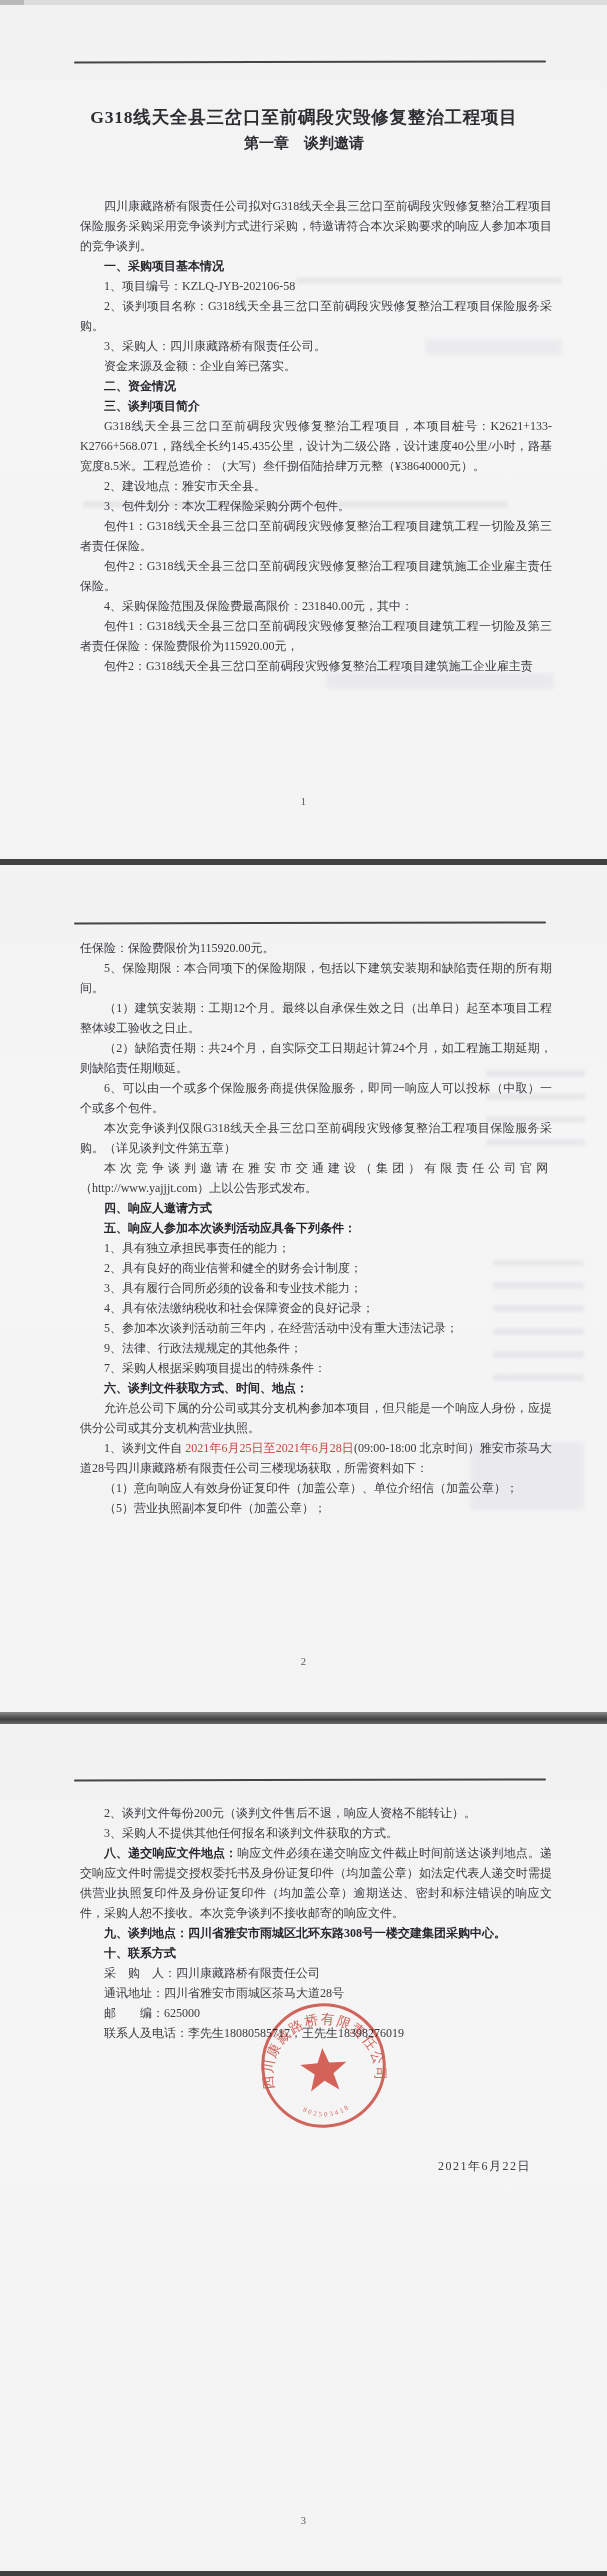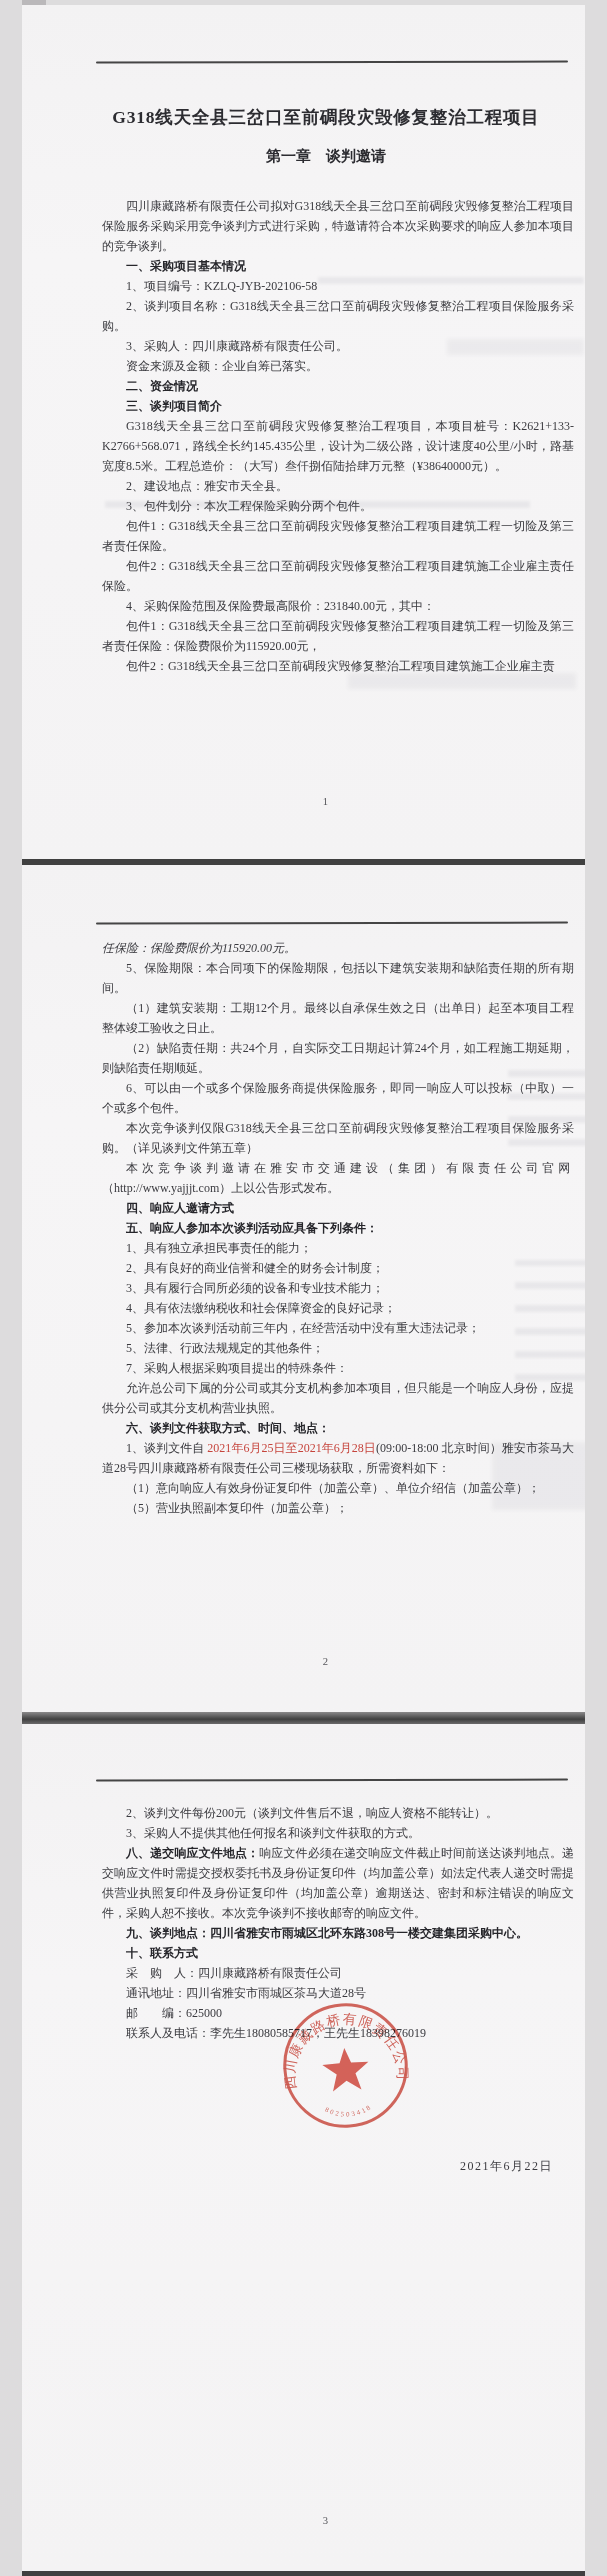--- a/index.html
+++ b/index.html
@@ -3,7 +3,7 @@
 <meta charset="utf-8">
 <style>
   html,body{margin:0;padding:0;background:#dddcdd;}
-  #canvas{position:relative;width:563px;height:2576px;margin:0 auto;overflow:hidden;
+  #canvas{position:relative;width:607px;height:2576px;margin:0 auto;overflow:hidden;
           font-family:"Liberation Serif","DejaVu Serif",serif;background:#dddcdd;}
   .corner-shade{position:absolute;left:0;top:0;width:24px;height:99px;background:#bab8ba;}
   .page{position:absolute;left:0;width:607px;background:#f5f4f5;

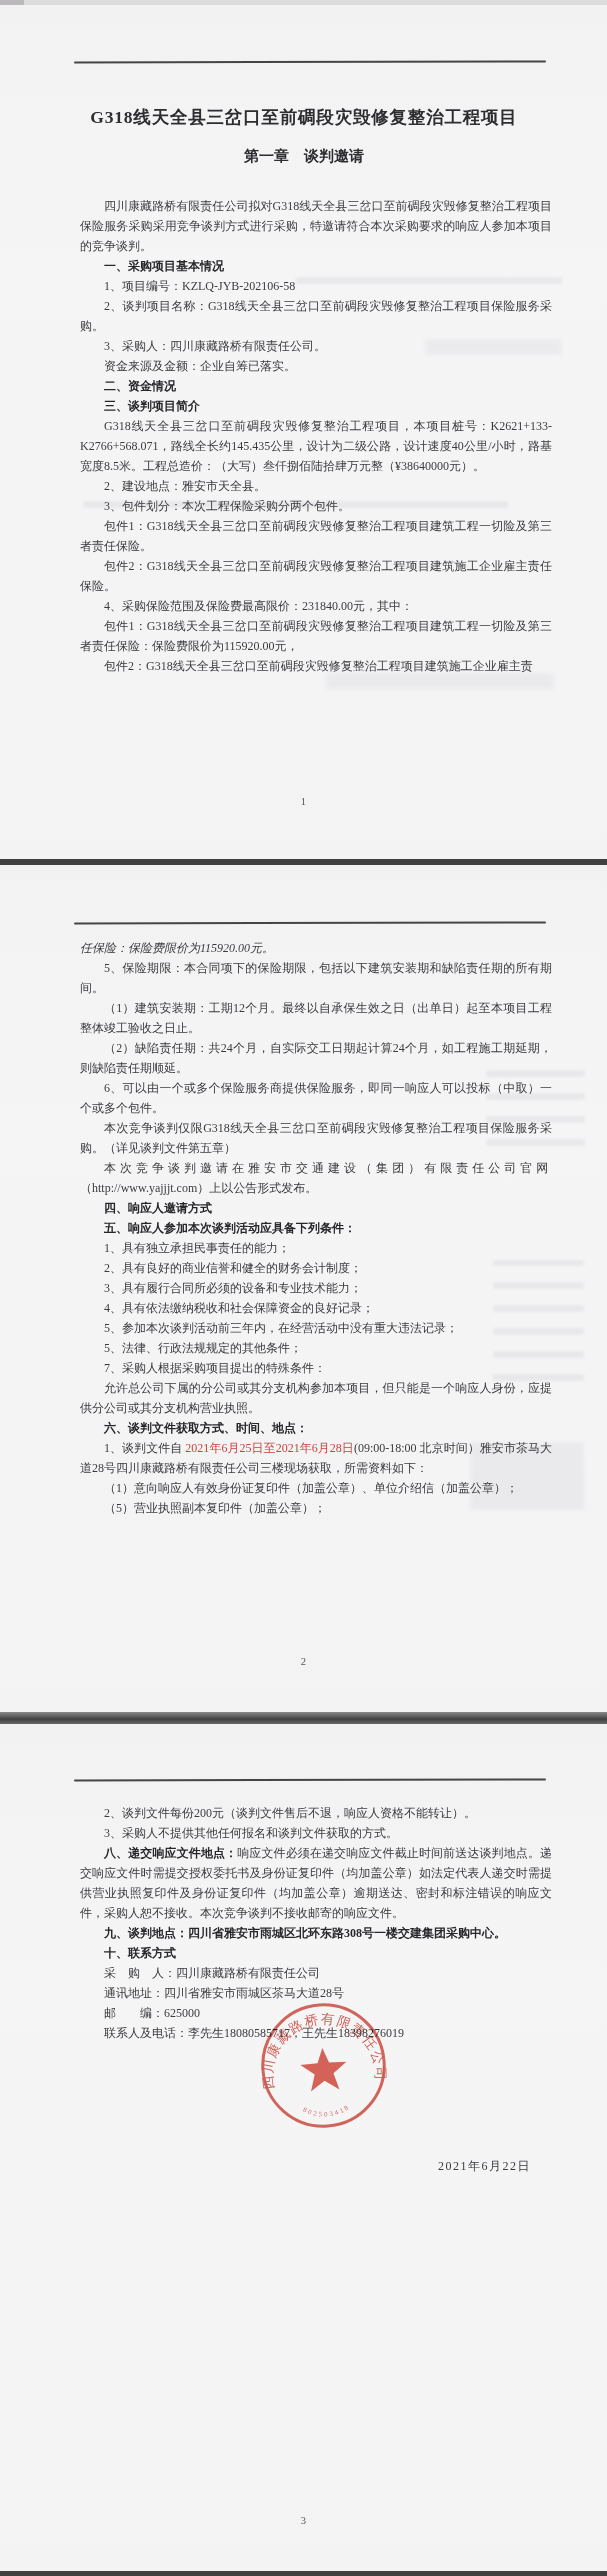--- a/index.html
+++ b/index.html
@@ -13,7 +13,7 @@
   .rule{position:absolute;left:74px;width:472px;height:1.5px;background:#454545;transform:rotate(-0.12deg);border-radius:1.5px;}
   .title-block{position:absolute;left:46px;width:516px;text-align:center;}
   .title-line{font-size:17.5px;font-weight:bold;line-height:33px;letter-spacing:0.8px;color:#2c2c31;}
-  .chapter{font-size:15px;font-weight:bold;margin-top:13px;color:#2c2c31;}
+  .chapter{font-size:15px;font-weight:bold;color:#2c2c31;}
   .content{position:absolute;left:80px;width:472px;}
   .para{margin:0;font-size:12px;line-height:20px;text-align:justify;text-justify:inter-ideograph;}
   .k-p{text-indent:2em;}

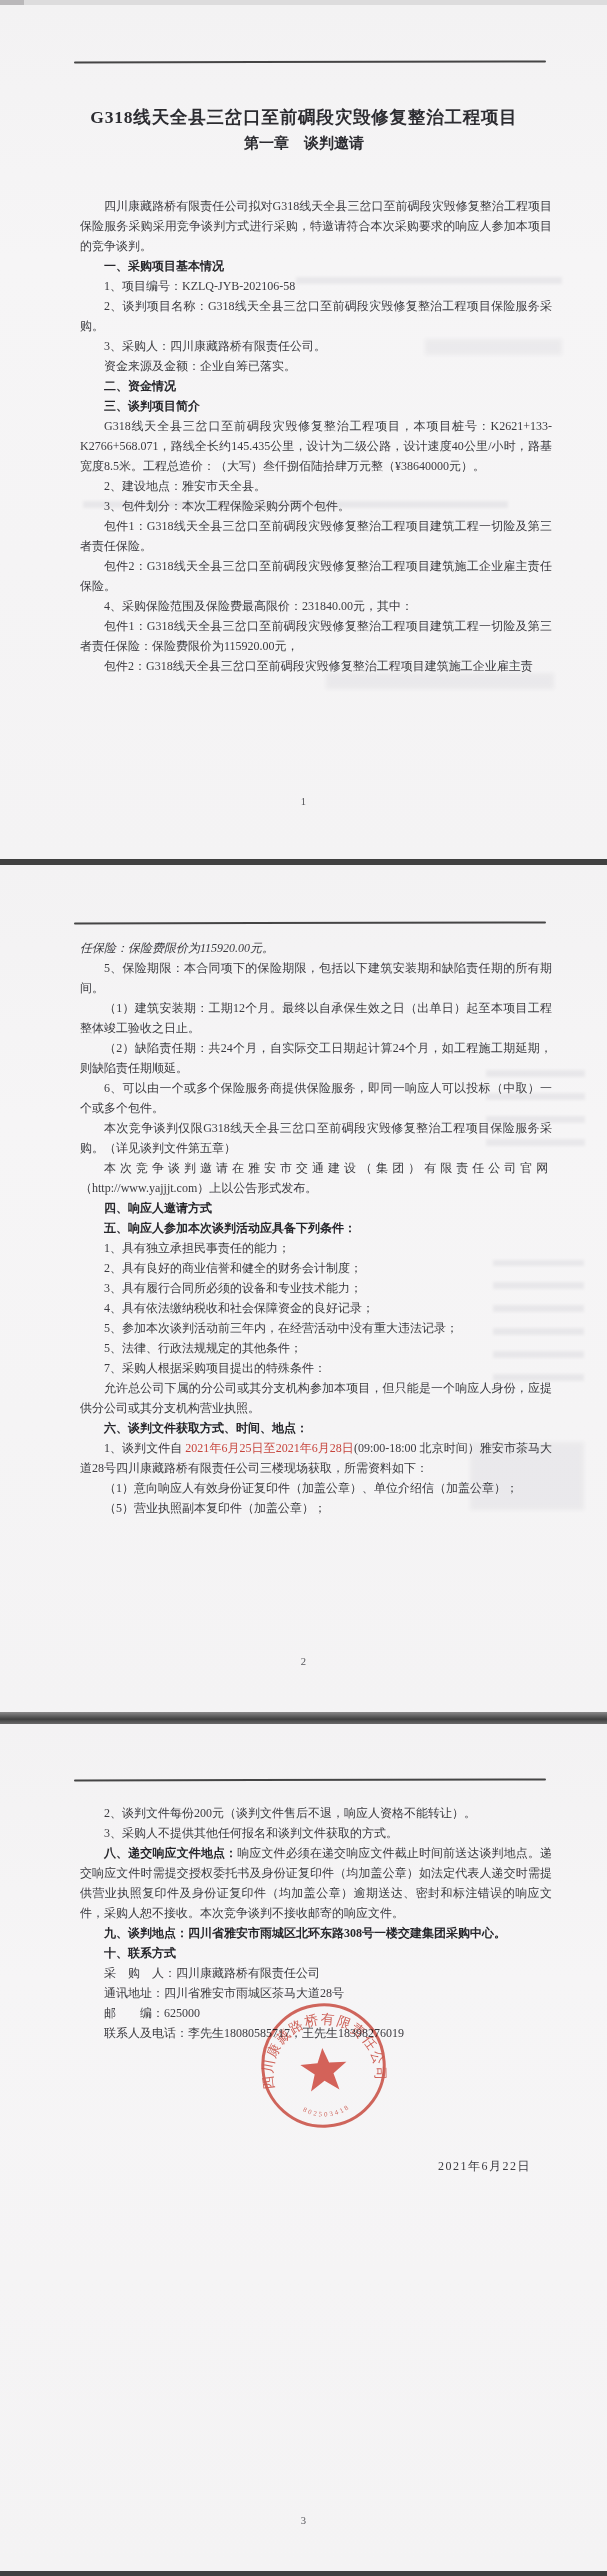--- a/index.html
+++ b/index.html
@@ -17,7 +17,7 @@
   .content{position:absolute;left:80px;width:472px;}
   .para{margin:0;font-size:12px;line-height:20px;text-align:justify;text-justify:inter-ideograph;}
   .k-p{text-indent:2em;}
-  .k-pc{text-indent:0;font-style:italic;}
+  .k-pc{text-indent:0;}
   .k-h{text-indent:2em;font-weight:bold;color:#26262b;}
   .s-b{font-weight:bold;color:#26262b;}
   .s-red{color:#c6443c;}

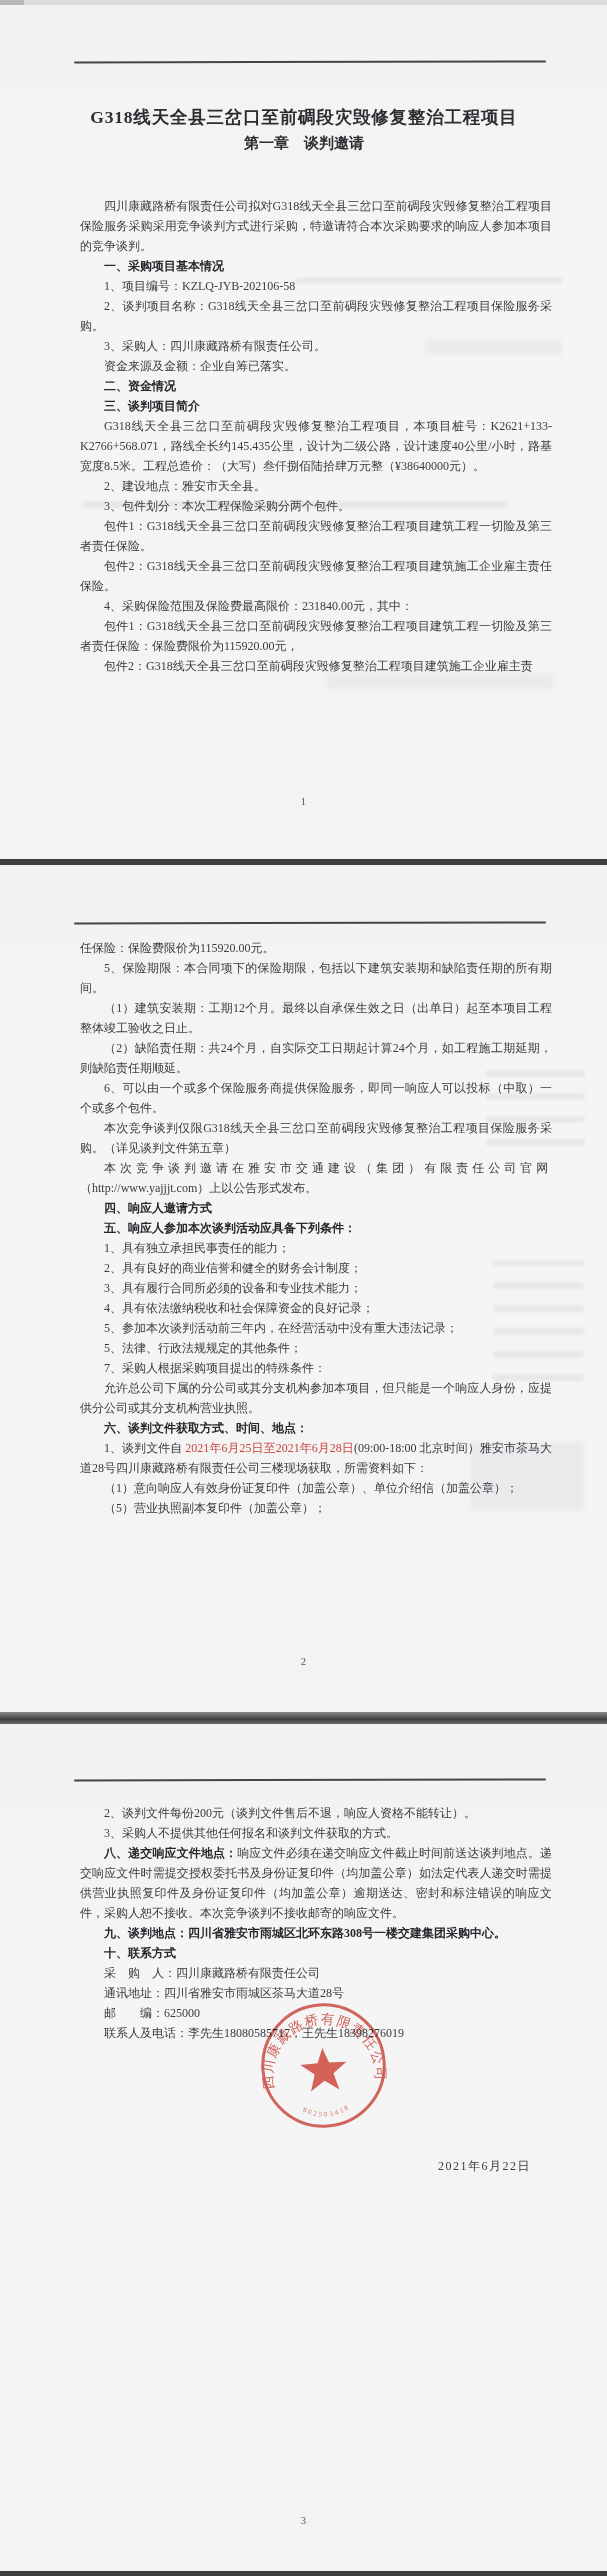--- a/index.html
+++ b/index.html
@@ -90,7 +90,7 @@
         <p class="para k-p"><span>3、具有履行合同所必须的设备和专业技术能力；</span></p>
         <p class="para k-p"><span>4、具有依法缴纳税收和社会保障资金的良好记录；</span></p>
         <p class="para k-p"><span>5、参加本次谈判活动前三年内，在经营活动中没有重大违法记录；</span></p>
-        <p class="para k-p"><span>5、法律、行政法规规定的其他条件；</span></p>
+        <p class="para k-p"><span>9、法律、行政法规规定的其他条件；</span></p>
         <p class="para k-p"><span>7、采购人根据采购项目提出的特殊条件：</span></p>
         <p class="para k-p"><span>允许总公司下属的分公司或其分支机构参加本项目，但只能是一个响应人身份，应提供分公司或其分支机构营业执照。</span></p>
         <p class="para k-h"><span>六、谈判文件获取方式、时间、地点：</span></p>

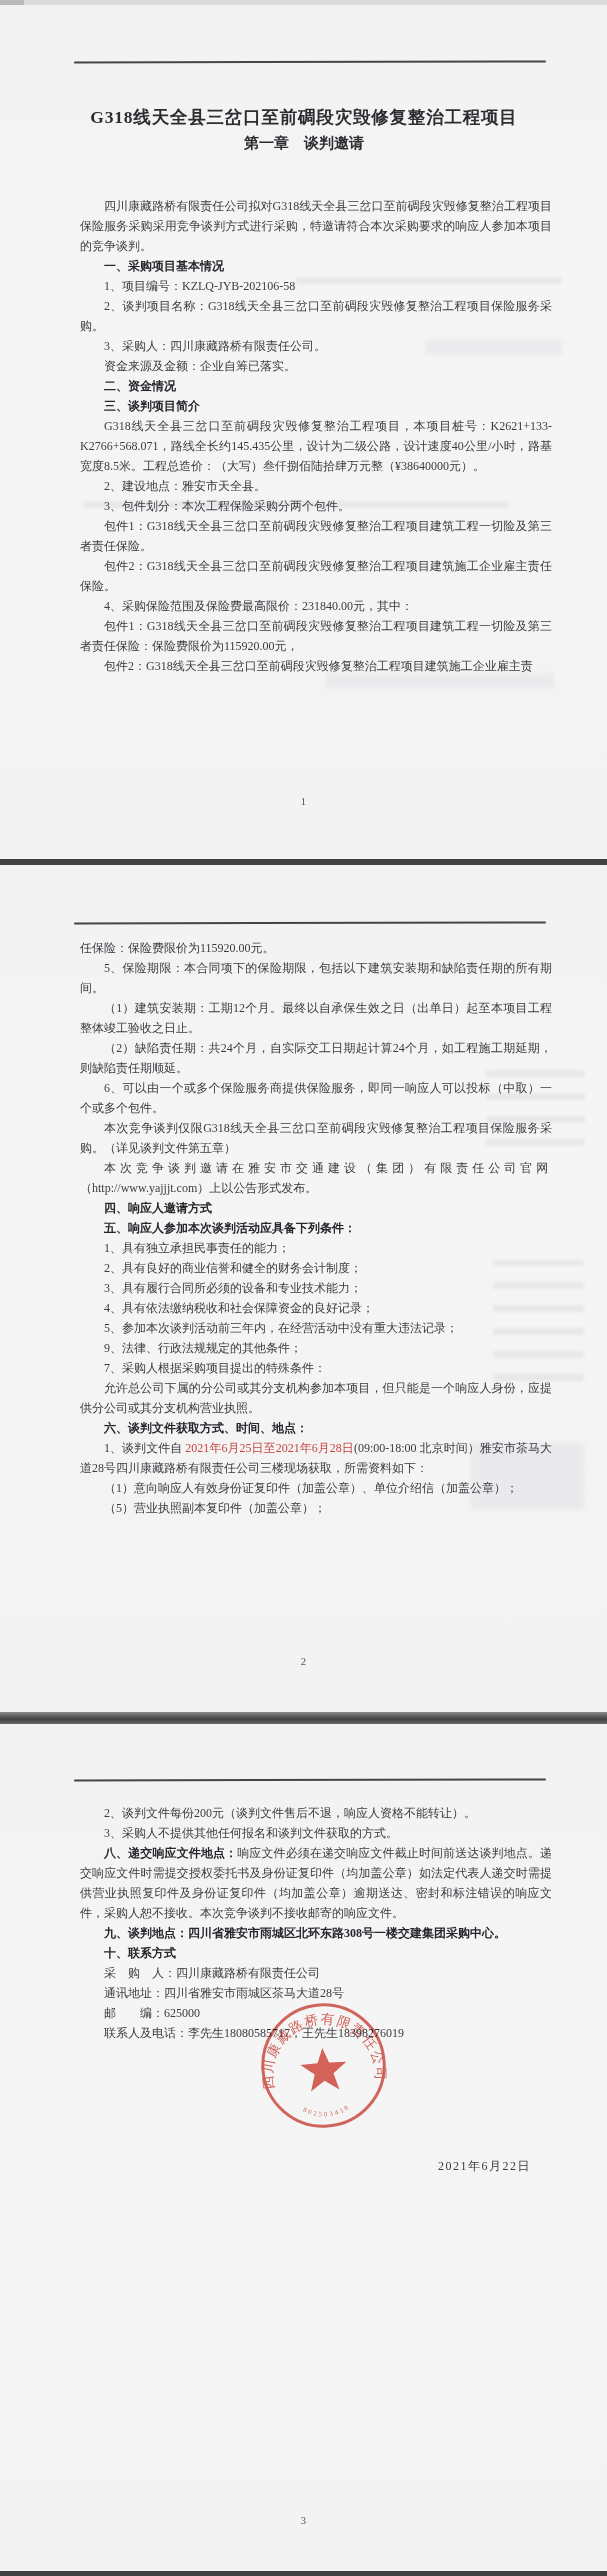--- a/index.html
+++ b/index.html
@@ -92,8 +92,8 @@
         <p class="para k-p"><span>5、参加本次谈判活动前三年内，在经营活动中没有重大违法记录；</span></p>
         <p class="para k-p"><span>9、法律、行政法规规定的其他条件；</span></p>
         <p class="para k-p"><span>7、采购人根据采购项目提出的特殊条件：</span></p>
+        <p class="para k-h"><span>六、谈判文件获取方式、时间、地点：</span></p>
         <p class="para k-p"><span>允许总公司下属的分公司或其分支机构参加本项目，但只能是一个响应人身份，应提供分公司或其分支机构营业执照。</span></p>
-        <p class="para k-h"><span>六、谈判文件获取方式、时间、地点：</span></p>
         <p class="para k-p"><span>1、谈判文件自 </span><span class="s-red">2021年6月25日至2021年6月28日</span><span>(09:00-18:00 北京时间）雅安市茶马大道28号四川康藏路桥有限责任公司三楼现场获取，所需资料如下：</span></p>
         <p class="para k-p"><span>（1）意向响应人有效身份证复印件（加盖公章）、单位介绍信（加盖公章）；</span></p>
         <p class="para k-p"><span>（5）营业执照副本复印件（加盖公章）；</span></p>

